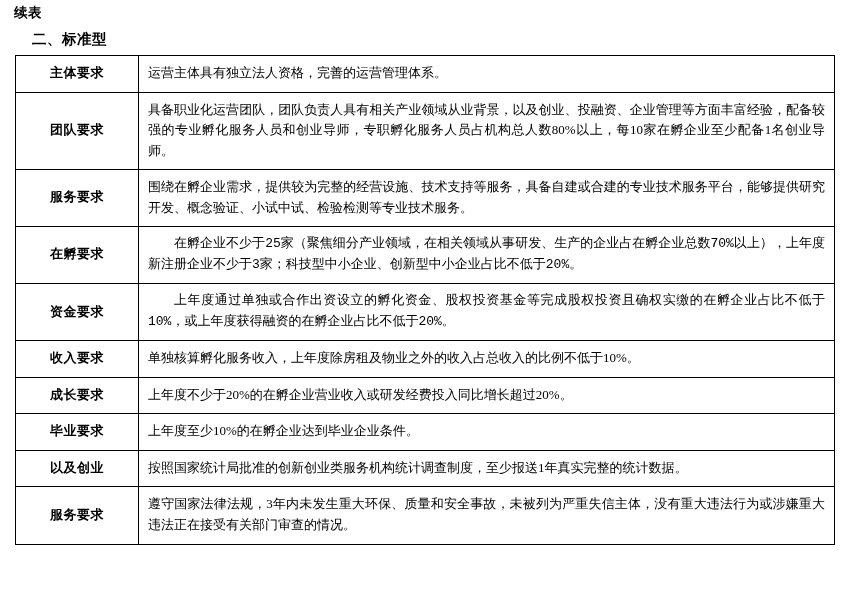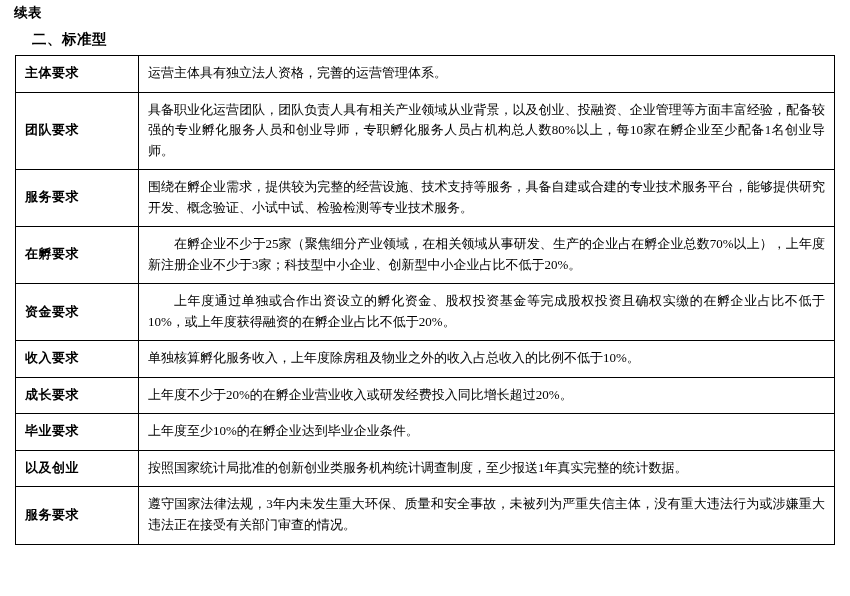--- a/index.html
+++ b/index.html
@@ -57,6 +57,7 @@
   }
   td.label-cell {
     width: 104px;
+    text-align: center;
     font-family: "Liberation Sans", "DejaVu Sans", sans-serif;
     font-weight: bold;
     font-size: 13.5px;

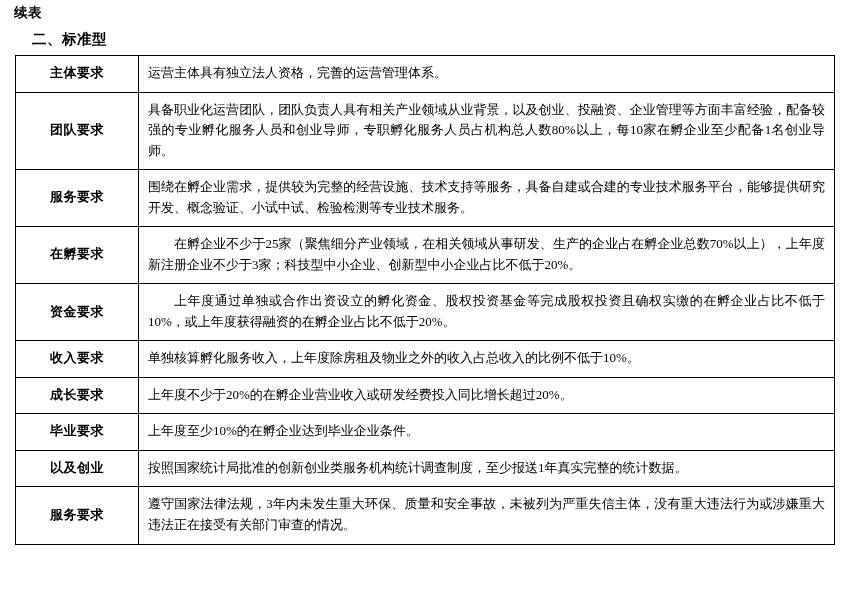--- a/index.html
+++ b/index.html
@@ -73,6 +73,7 @@
   }
   td.content-cell.indent {
     text-indent: 26px;
+    font-family: Liberation Mono, monospace;
   }
 </style>
 </head>

